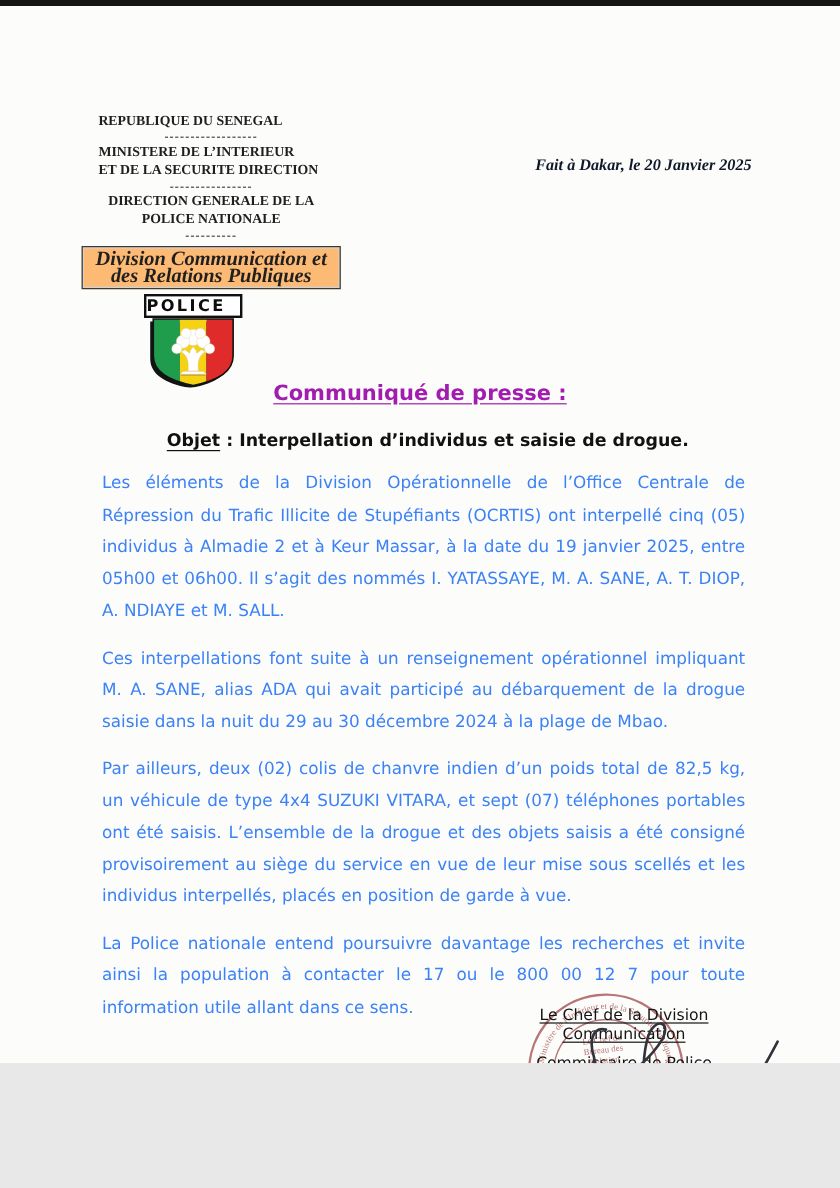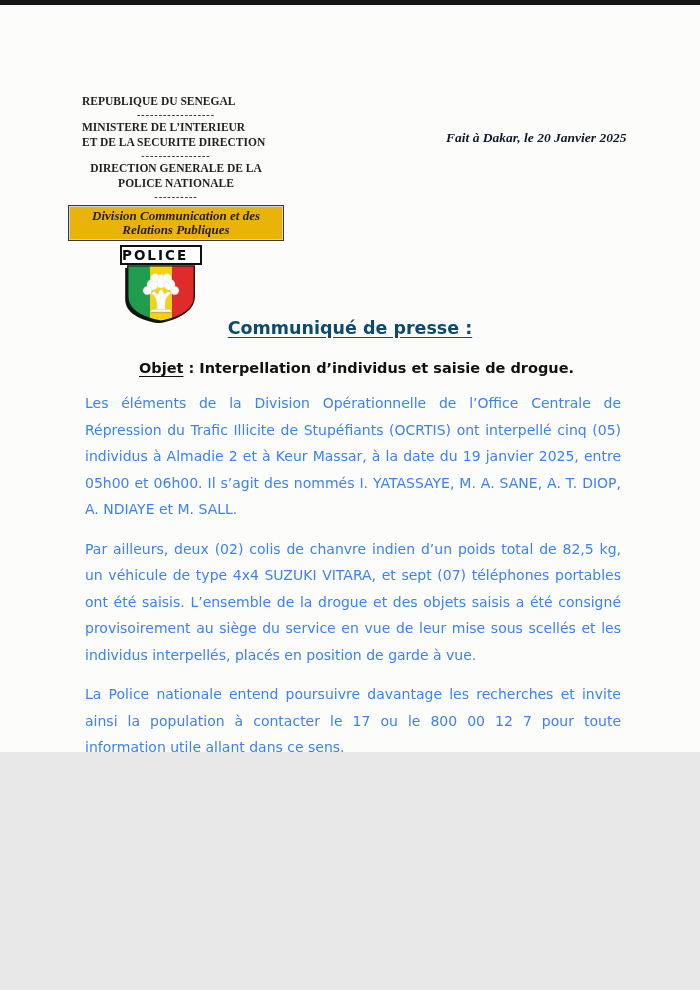--- a/index.html
+++ b/index.html
@@ -4,7 +4,7 @@
 <style>
   html,body{margin:0;padding:0;background:#e8e8e8;}
   .page{
-    position:relative;width:700px;height:752px;margin:0 auto;
+    position:relative;width:700px;height:886px;margin:0 auto;
     background:#fcfcfa;overflow:hidden;
     font-family:"DejaVu Sans","Liberation Sans",sans-serif;color:#1c1c1c;
   }

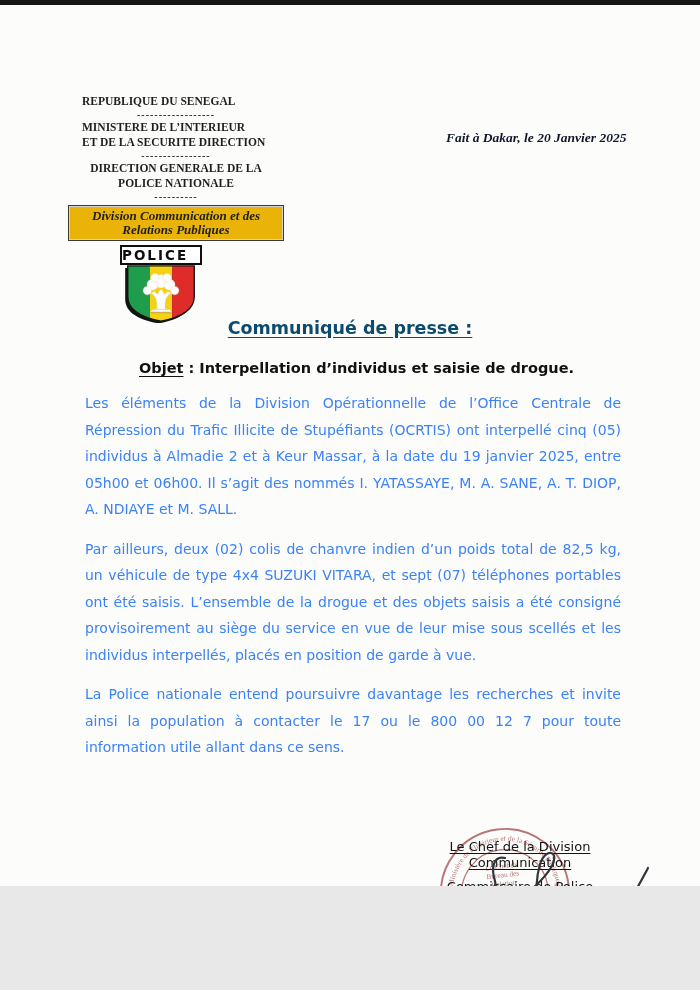--- a/index.html
+++ b/index.html
@@ -20,8 +20,8 @@
   .letterhead .lh-left{text-align:left;padding-left:14px;}
   .letterhead .sep{font-size:10px;letter-spacing:1px;line-height:11px;}
   .division-box{
-    margin-top:3px;border:1.5px solid #3a3a3a;background:#eab308;
-    font-style:italic;font-size:13px;line-height:14px;padding:3px 8px;
+    margin-top:3px;border:1.5px solid #3a3a3a;background:#fdba74;
+    font-style:italic;font-size:17px;line-height:14px;padding:3px 8px;
     box-shadow:inset 0 0 0 1px #d2d2d2;
   }
   .dateline{

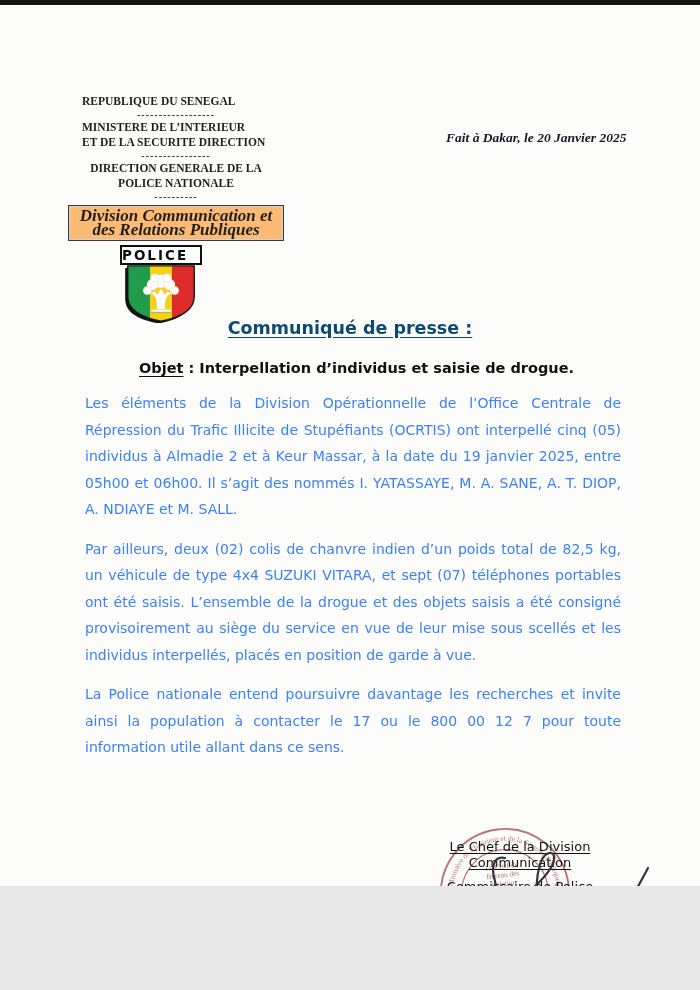--- a/index.html
+++ b/index.html
@@ -42,7 +42,7 @@
   
   .press-title{
     position:absolute;left:0;top:318px;width:700px;text-align:center;
-    font-weight:bold;font-size:17.5px;color:#0c4a6e;
+    font-weight:bold;font-size:17.5px;color:#a21caf;
   }
   .press-title span{text-decoration:underline;text-underline-offset:3px;}
   .subject-line{

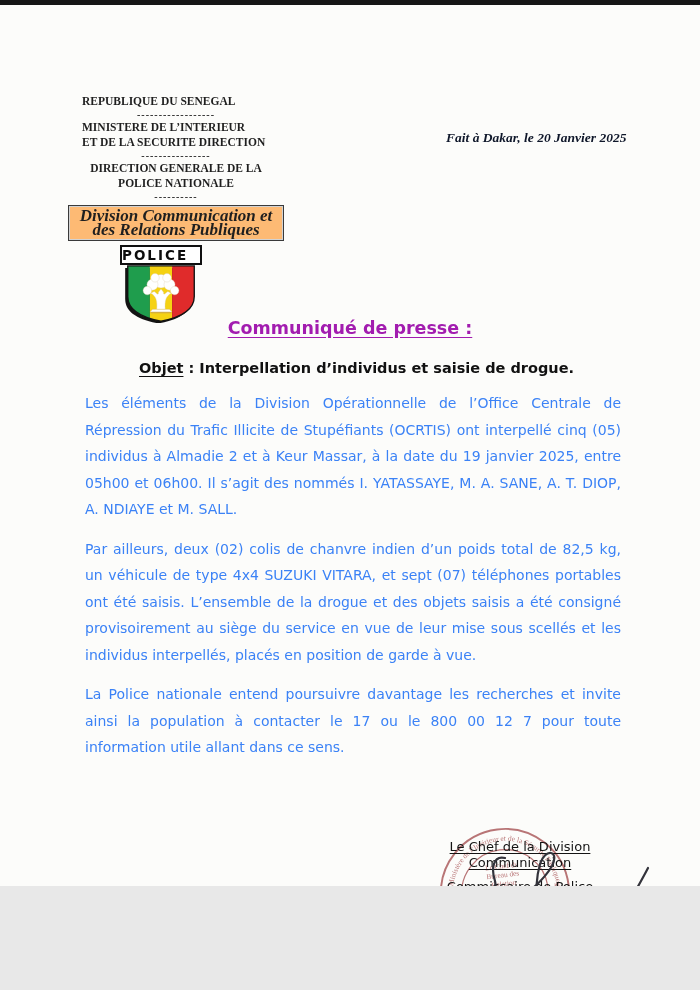--- a/index.html
+++ b/index.html
@@ -128,6 +128,7 @@
 
   <div class="body-text">
     <p>Les éléments de la Division Opérationnelle de l’Office Centrale de Répression du Trafic Illicite de Stupéfiants (OCRTIS) ont interpellé cinq (05) individus à Almadie 2 et à Keur Massar, à la date du 19 janvier 2025, entre 05h00 et 06h00. Il s’agit des nommés I. YATASSAYE, M. A. SANE, A. T. DIOP, A. NDIAYE et M. SALL.</p>
+    <p>Ces interpellations font suite à un renseignement opérationnel impliquant M. A. SANE, alias ADA qui avait participé au débarquement de la drogue saisie dans la nuit du 29 au 30 décembre 2024 à la plage de Mbao.</p>
     <p>Par ailleurs, deux (02) colis de chanvre indien d’un poids total de 82,5 kg, un véhicule de type 4x4 SUZUKI VITARA, et sept (07) téléphones portables ont été saisis. L’ensemble de la drogue et des objets saisis a été consigné provisoirement au siège du service en vue de leur mise sous scellés et les individus interpellés, placés en position de garde à vue.</p>
     <p>La Police nationale entend poursuivre davantage les recherches et invite ainsi la population à contacter le 17 ou le 800 00 12 7 pour toute information utile allant dans ce sens.</p>
   </div>

